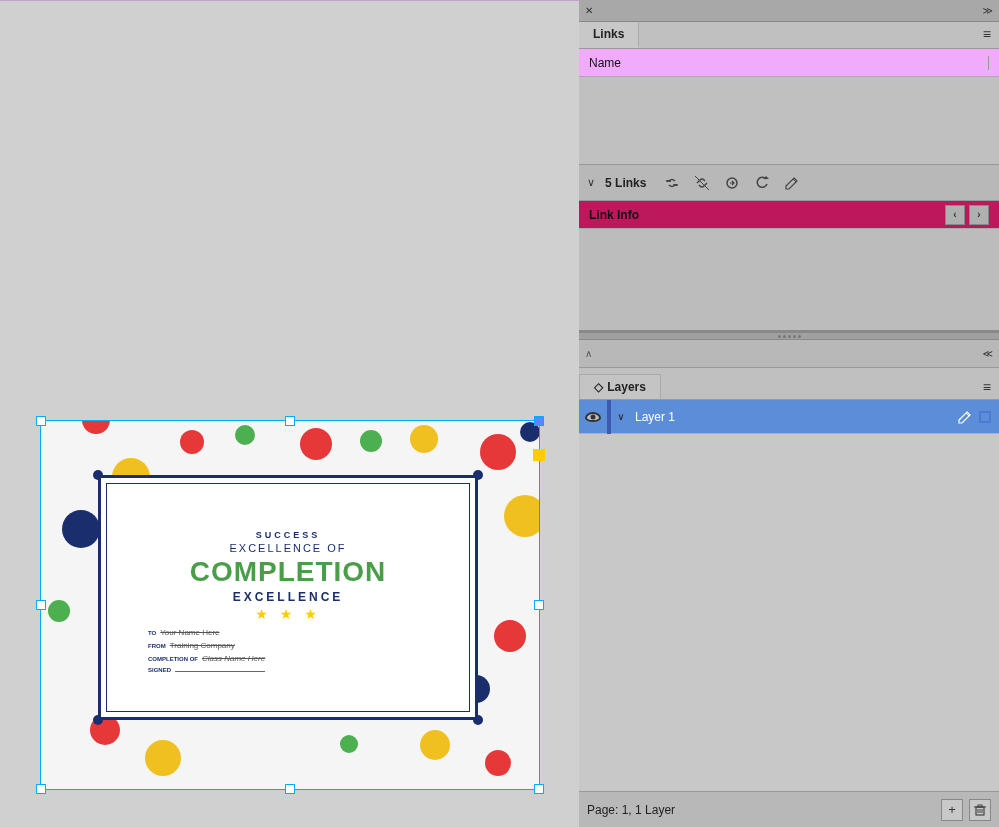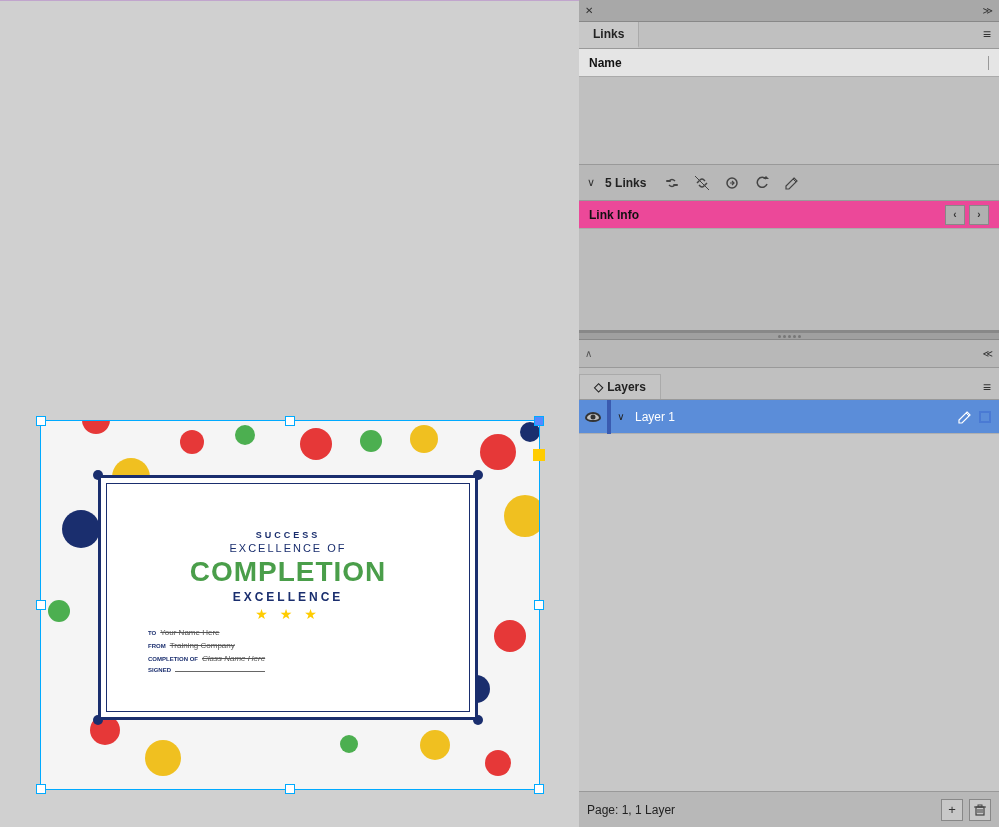--- a/index.html
+++ b/index.html
@@ -78,11 +78,11 @@
       display: flex;
       align-items: center;
       padding: 4px 10px;
-      font-weight: bold;
+      font-weight: normal;
       font-size: 12px;
       color: #111;
       border-bottom: 1px solid #aaa;
-      background: #e5e5e5;
+      background: #f0abfc;
       height: 28px;
       gap: 8px;
     }

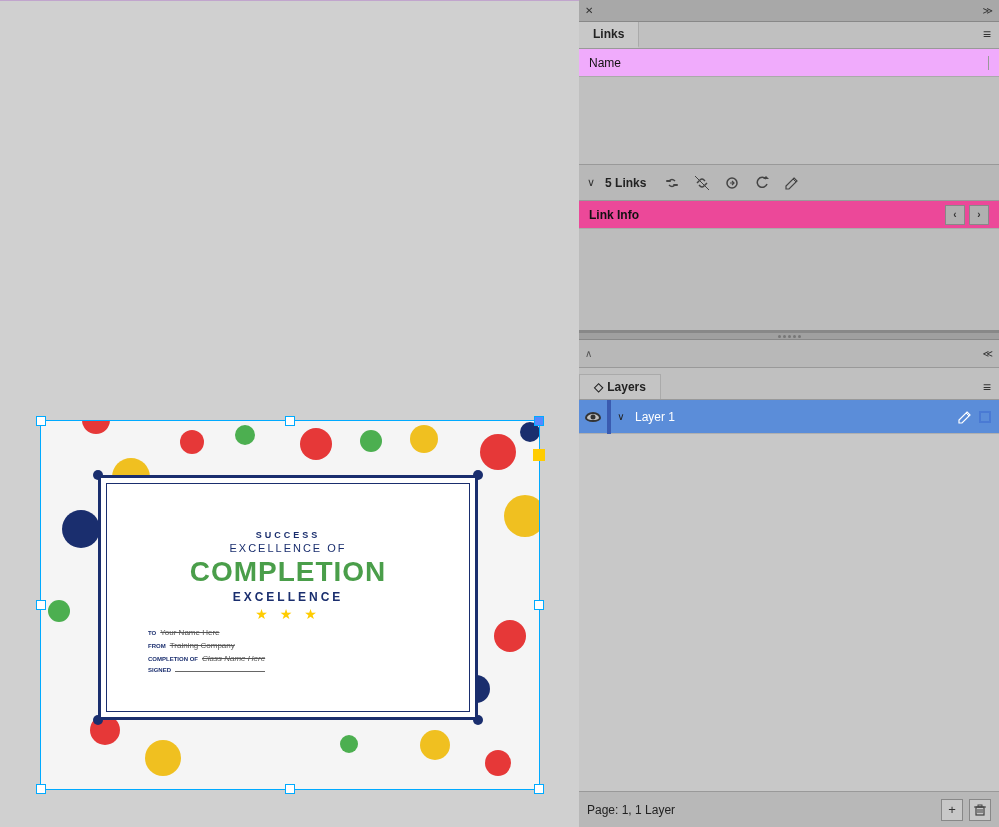--- a/index.html
+++ b/index.html
@@ -156,7 +156,7 @@
       font-weight: bold;
       font-size: 12px;
       color: #111;
-      background: #ec4899;
+      background: #be185d;
       border-bottom: 1px solid #aaa;
       height: 28px;
     }

